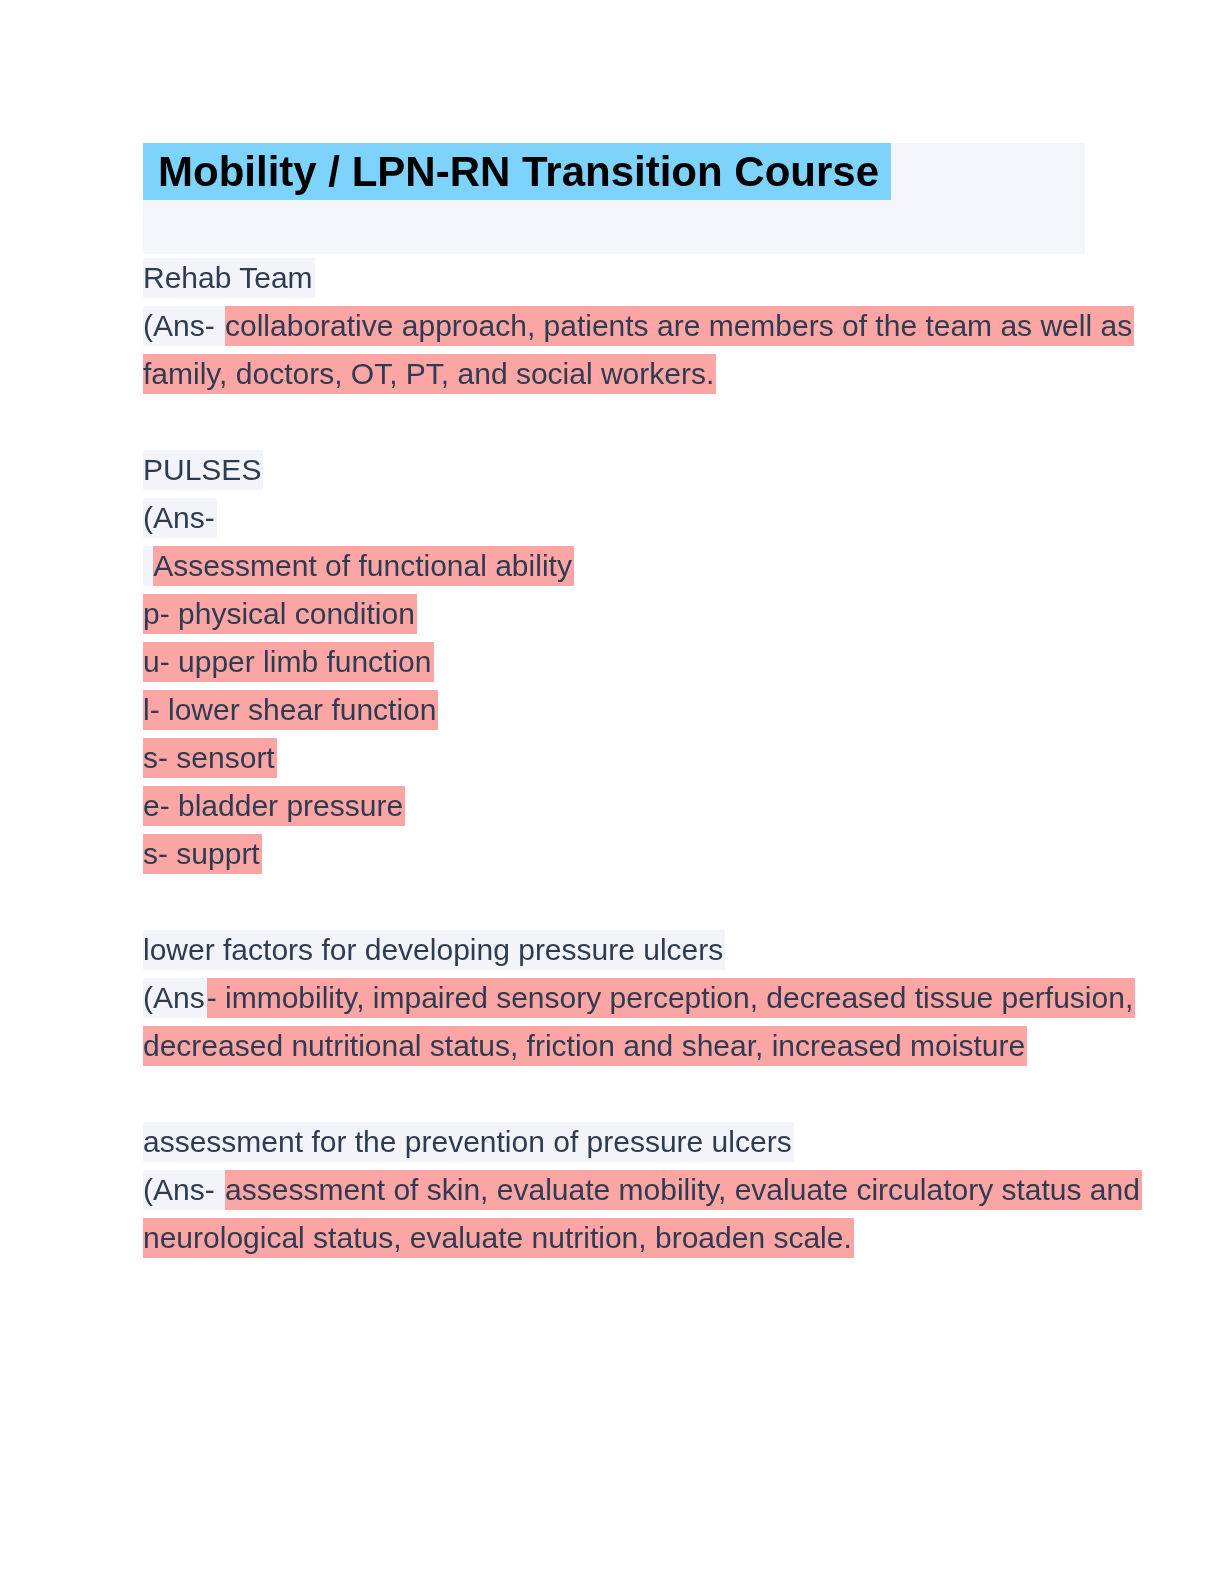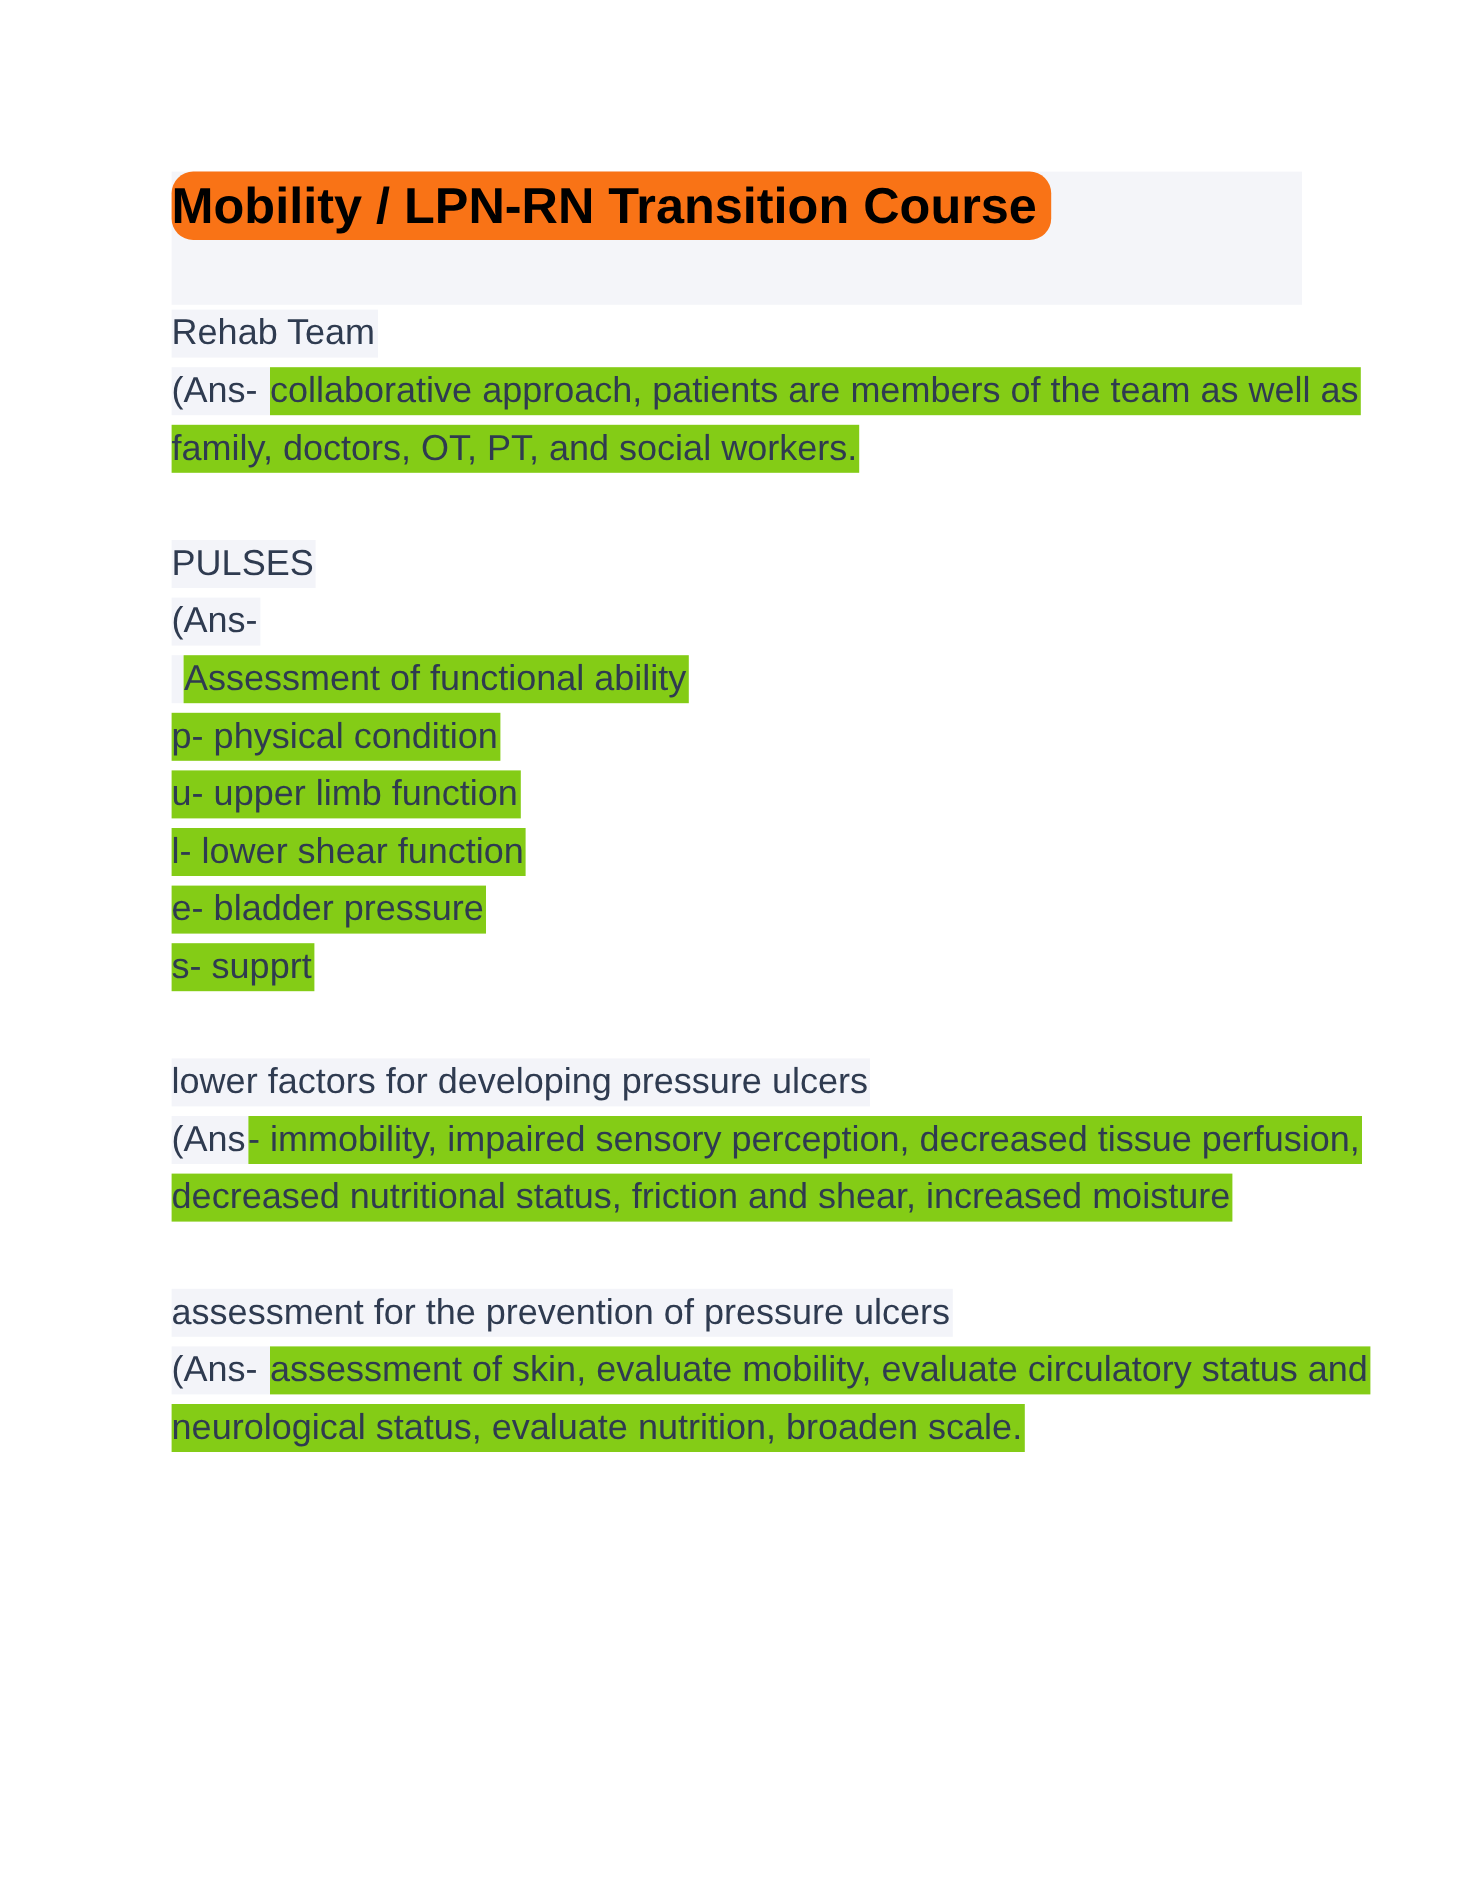--- a/index.html
+++ b/index.html
@@ -30,14 +30,13 @@
   .doc-title {
     display: inline-block;
     margin: 0;
-    background: #f97316;
+    background: #7dd3fc;
     color: #000000;
     font-size: 42px;
     line-height: 57px;
     font-weight: 700;
-    padding: 0 12px 0 0;
+    padding: 0 12px 0 15px;
     white-space: pre;
-    border-radius: 18px;
   }
   .qa-block { margin: 0; }
   .qa-block + .qa-block { margin-top: 48px; }

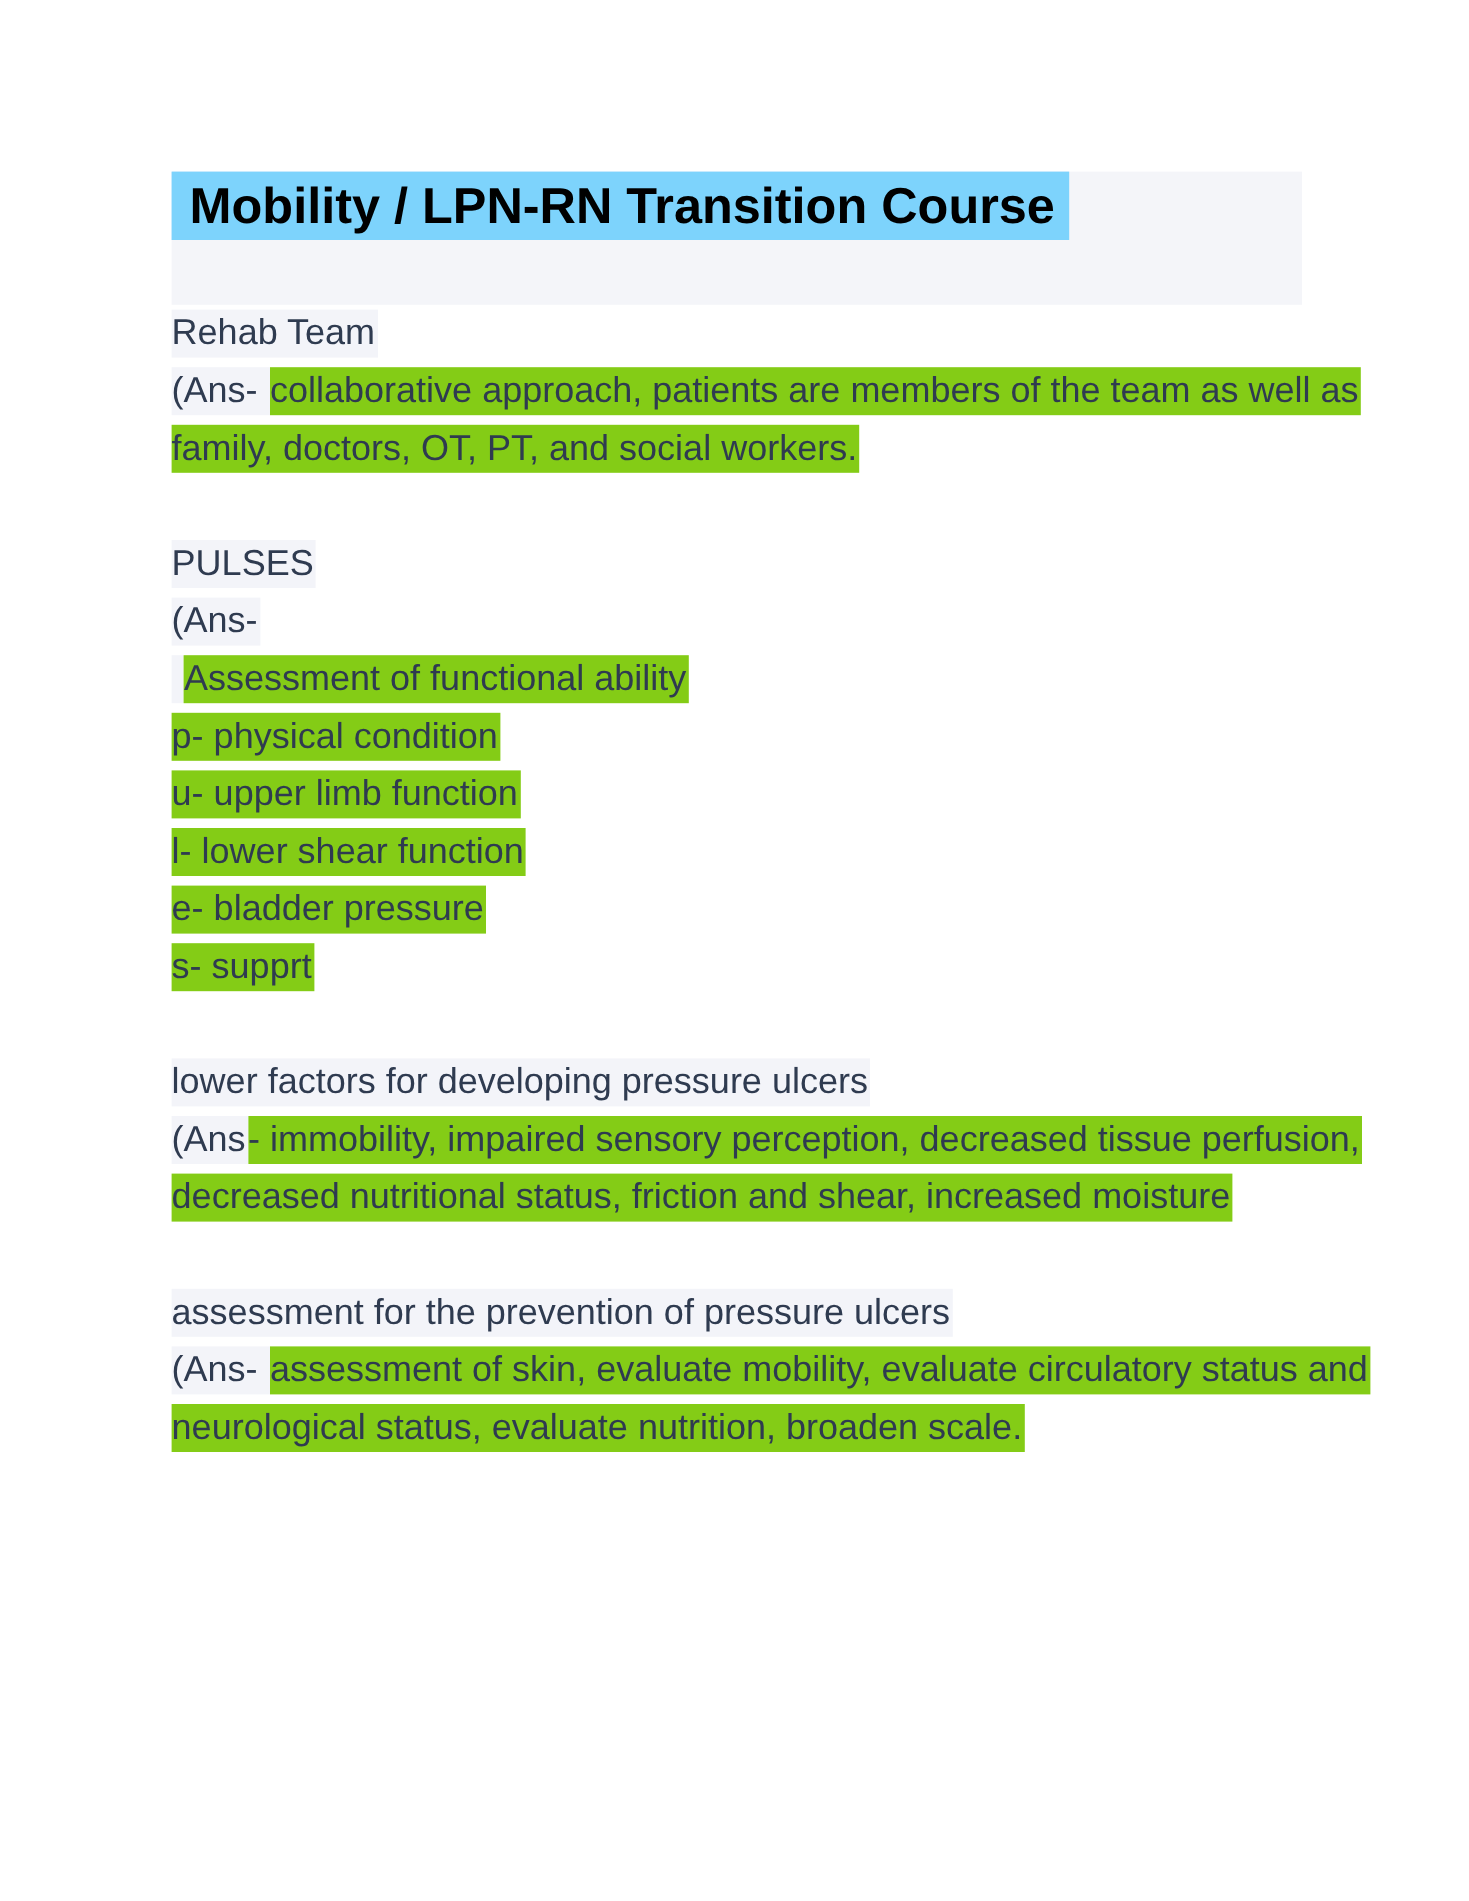--- a/index.html
+++ b/index.html
@@ -50,7 +50,7 @@
     padding: 3px 2px 4px 0;
   }
   .hl-cyan {
-    background: #84cc16;
+    background: #fca5a5;
     padding: 3px 2px 4px 0;
     margin-top: 41px;
   }

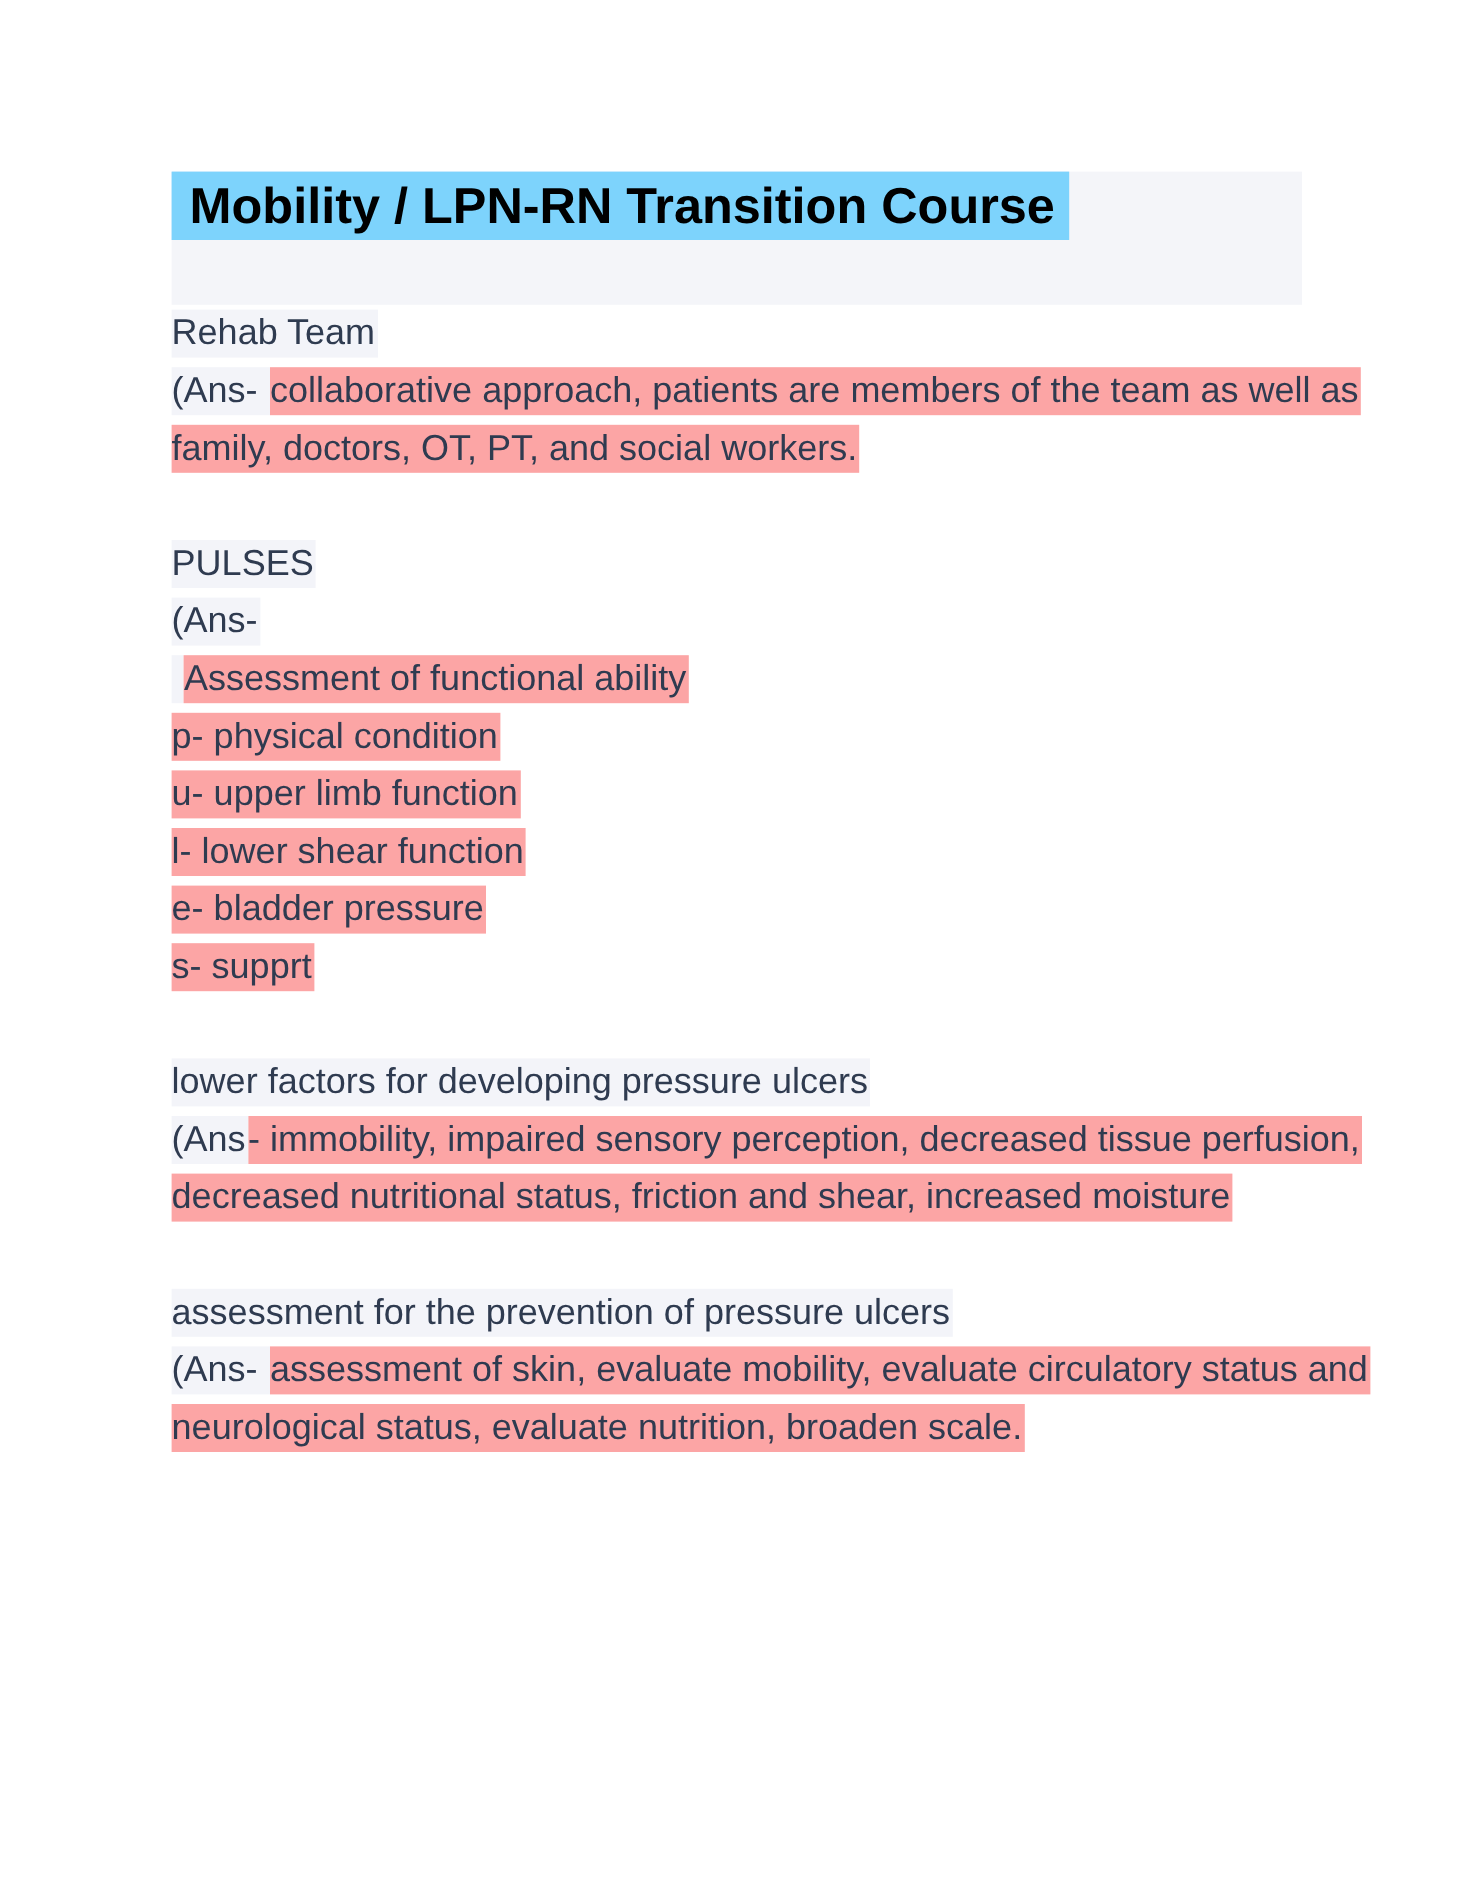--- a/index.html
+++ b/index.html
@@ -78,6 +78,7 @@
       <div class="line"><span class="hl-cyan">p- physical condition</span></div>
       <div class="line"><span class="hl-cyan">u- upper limb function</span></div>
       <div class="line"><span class="hl-cyan">l- lower shear function</span></div>
+      <div class="line"><span class="hl-cyan">s- sensort</span></div>
       <div class="line"><span class="hl-cyan">e- bladder pressure</span></div>
       <div class="line"><span class="hl-cyan">s- supprt</span></div>
     </div>

